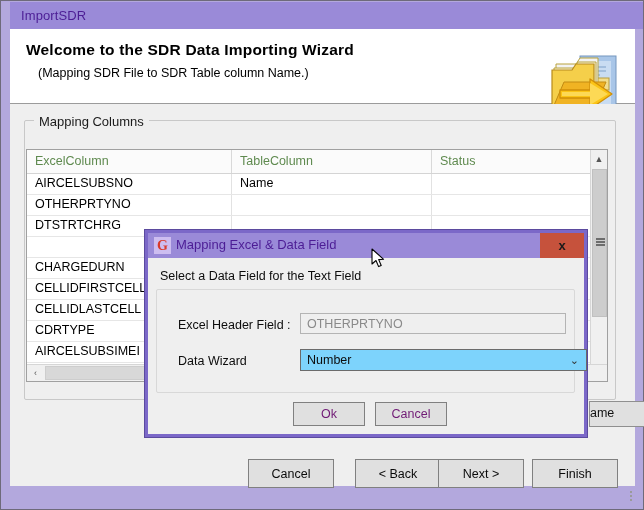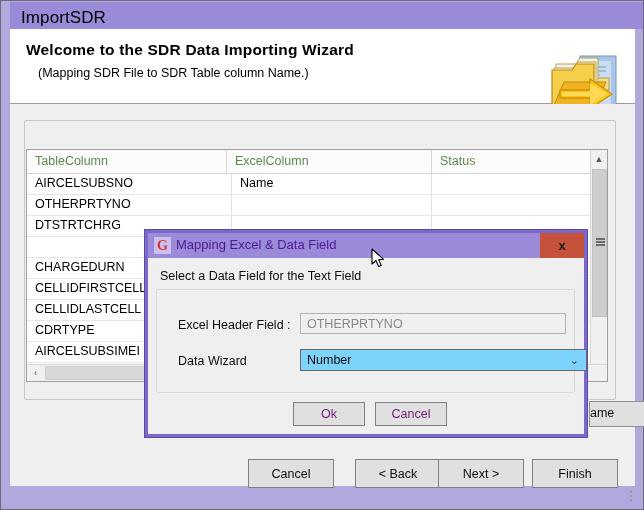--- a/index.html
+++ b/index.html
@@ -30,8 +30,8 @@
   #title-bar-text {
     position: absolute;
     left: 11px; top: 6px;
-    font-size: 17px;
-    color: #000000;
+    font-size: 13px;
+    color: #4c1d95;
     letter-spacing: 0.1px;
   }
 

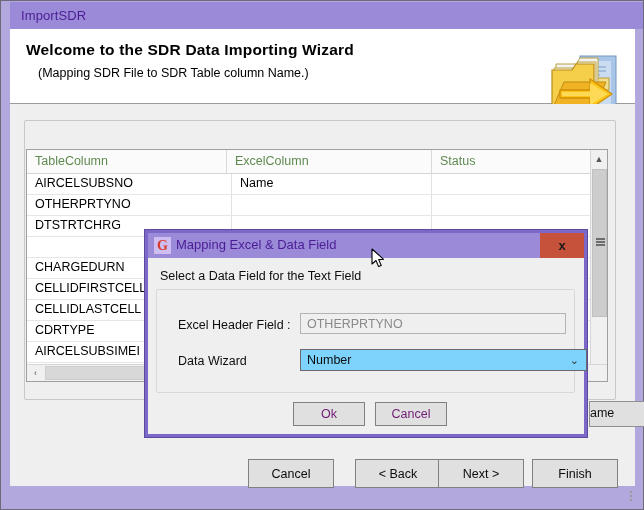--- a/index.html
+++ b/index.html
@@ -411,6 +411,7 @@
 
   <div id="main-panel">
     <div id="mapping-group"></div>
+    <div id="mapping-group-title">Mapping Columns</div>
   </div>
 
   <div id="grid">

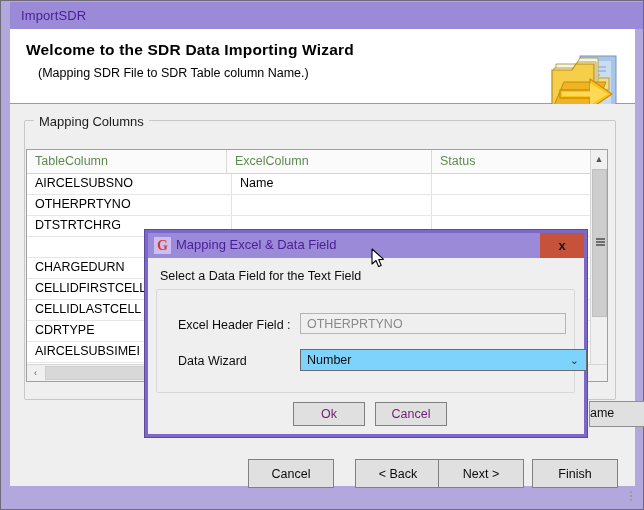--- a/index.html
+++ b/index.html
@@ -416,8 +416,8 @@
 
   <div id="grid">
     <div id="grid-head">
+      <div class="grid-th col-0">ExcelColumn</div>
       <div class="grid-th col-1">TableColumn</div>
-      <div class="grid-th col-0">ExcelColumn</div>
       <div class="grid-th col-2">Status</div>
     </div>
 

